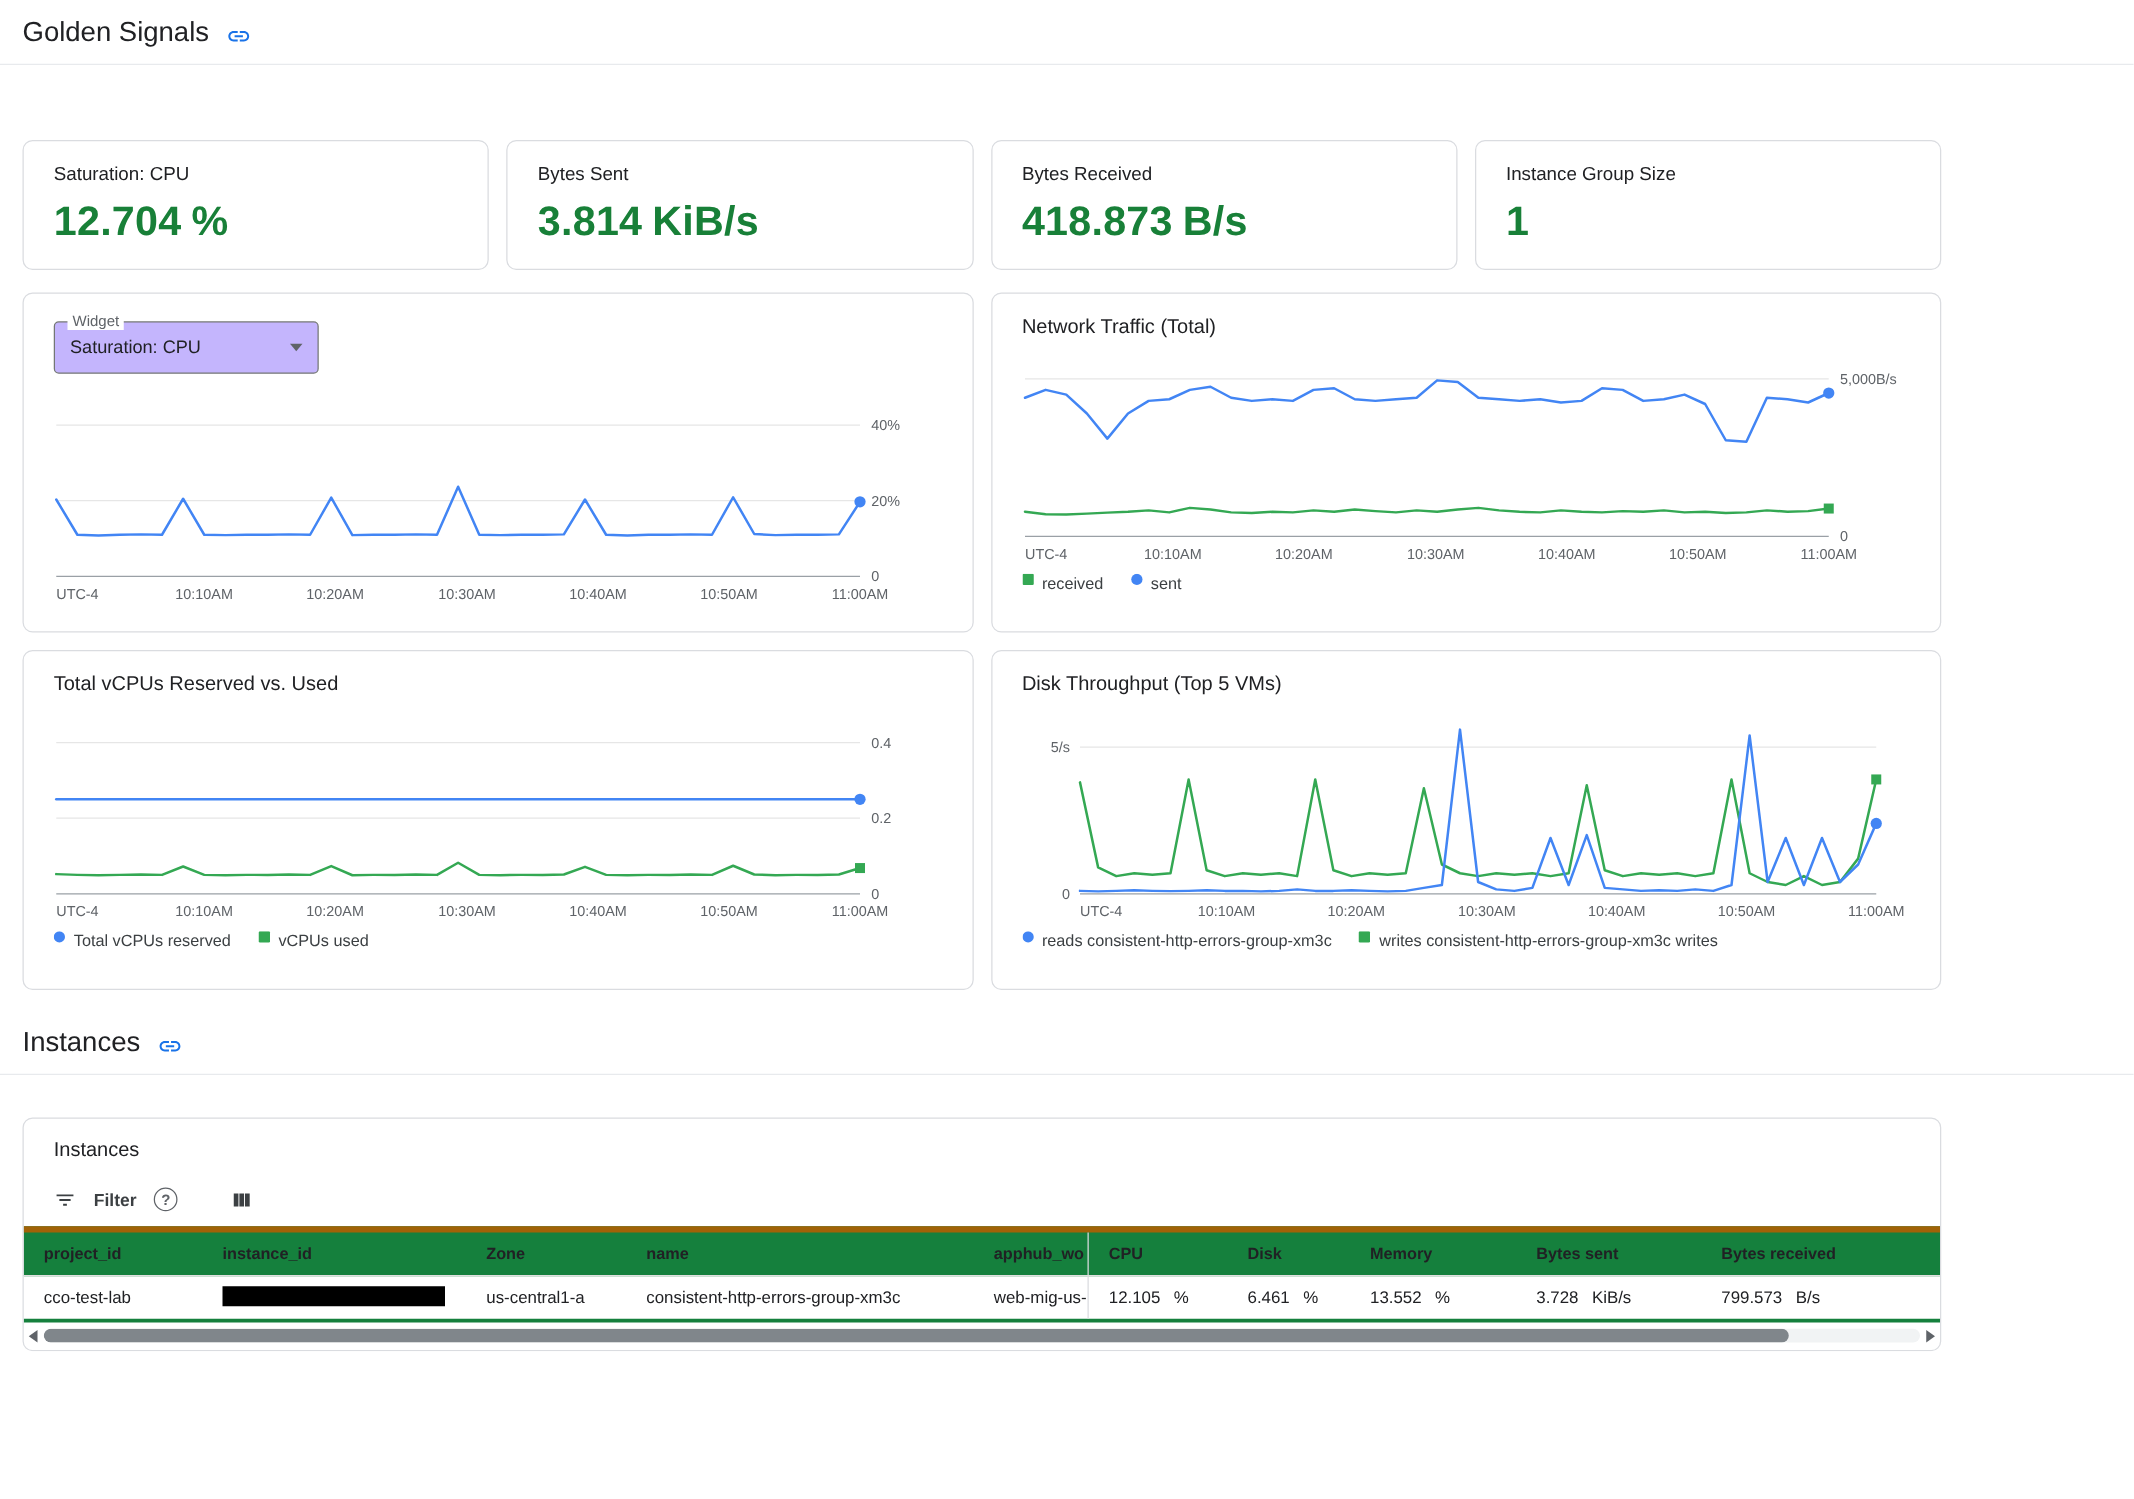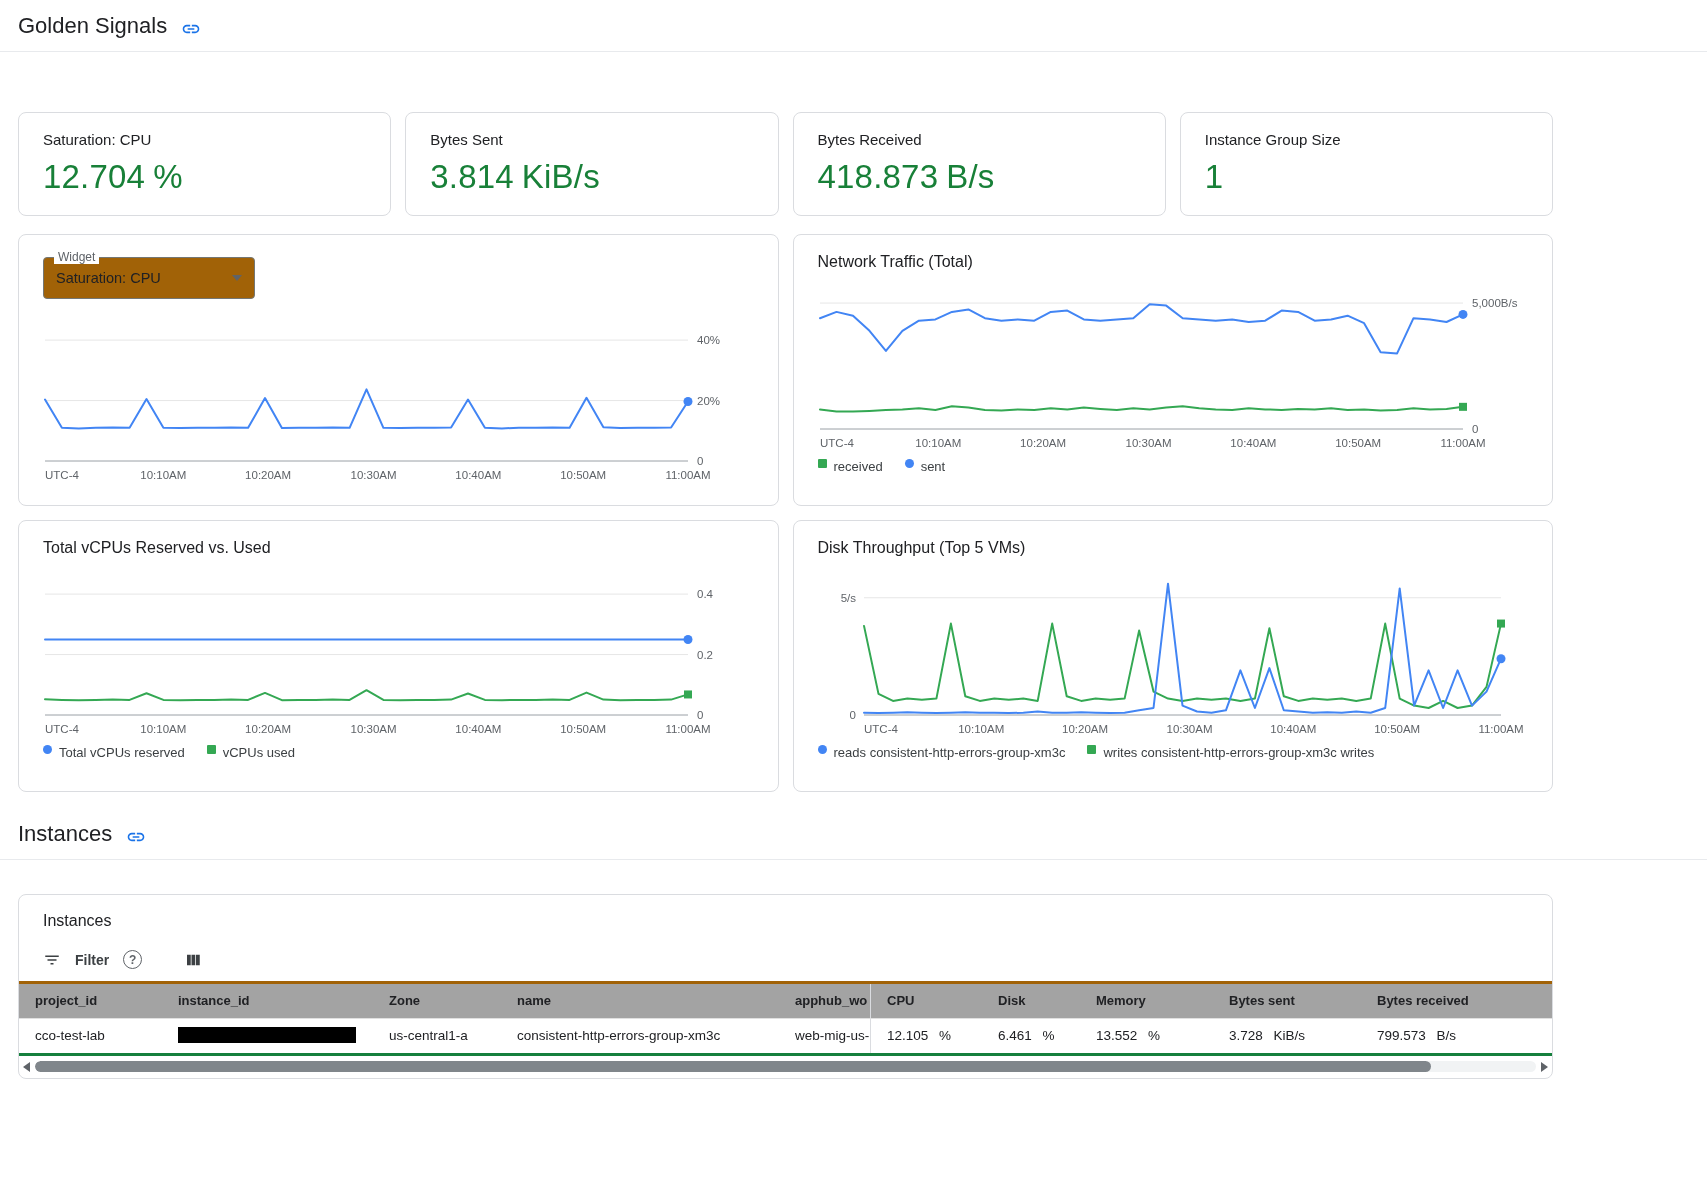--- a/index.html
+++ b/index.html
@@ -17,7 +17,7 @@
   .scorecards{display:grid;grid-template-columns:repeat(4,1fr);gap:14px;margin-top:60px;}
   .scorecard{border:1px solid #dadce0;border-radius:8px;background:#fff;padding:18px 24px;height:104px;box-sizing:border-box;}
   .sc-label{font-size:15px;color:#202124;}
-  .sc-value{margin-top:10px;font-size:33px;font-weight:400;color:#188038;letter-spacing:.2px;}
+  .sc-value{margin-top:10px;font-size:33px;font-weight:700;color:#188038;letter-spacing:.2px;}
   .sc-unit:not(:empty){margin-left:8px;}
 
   

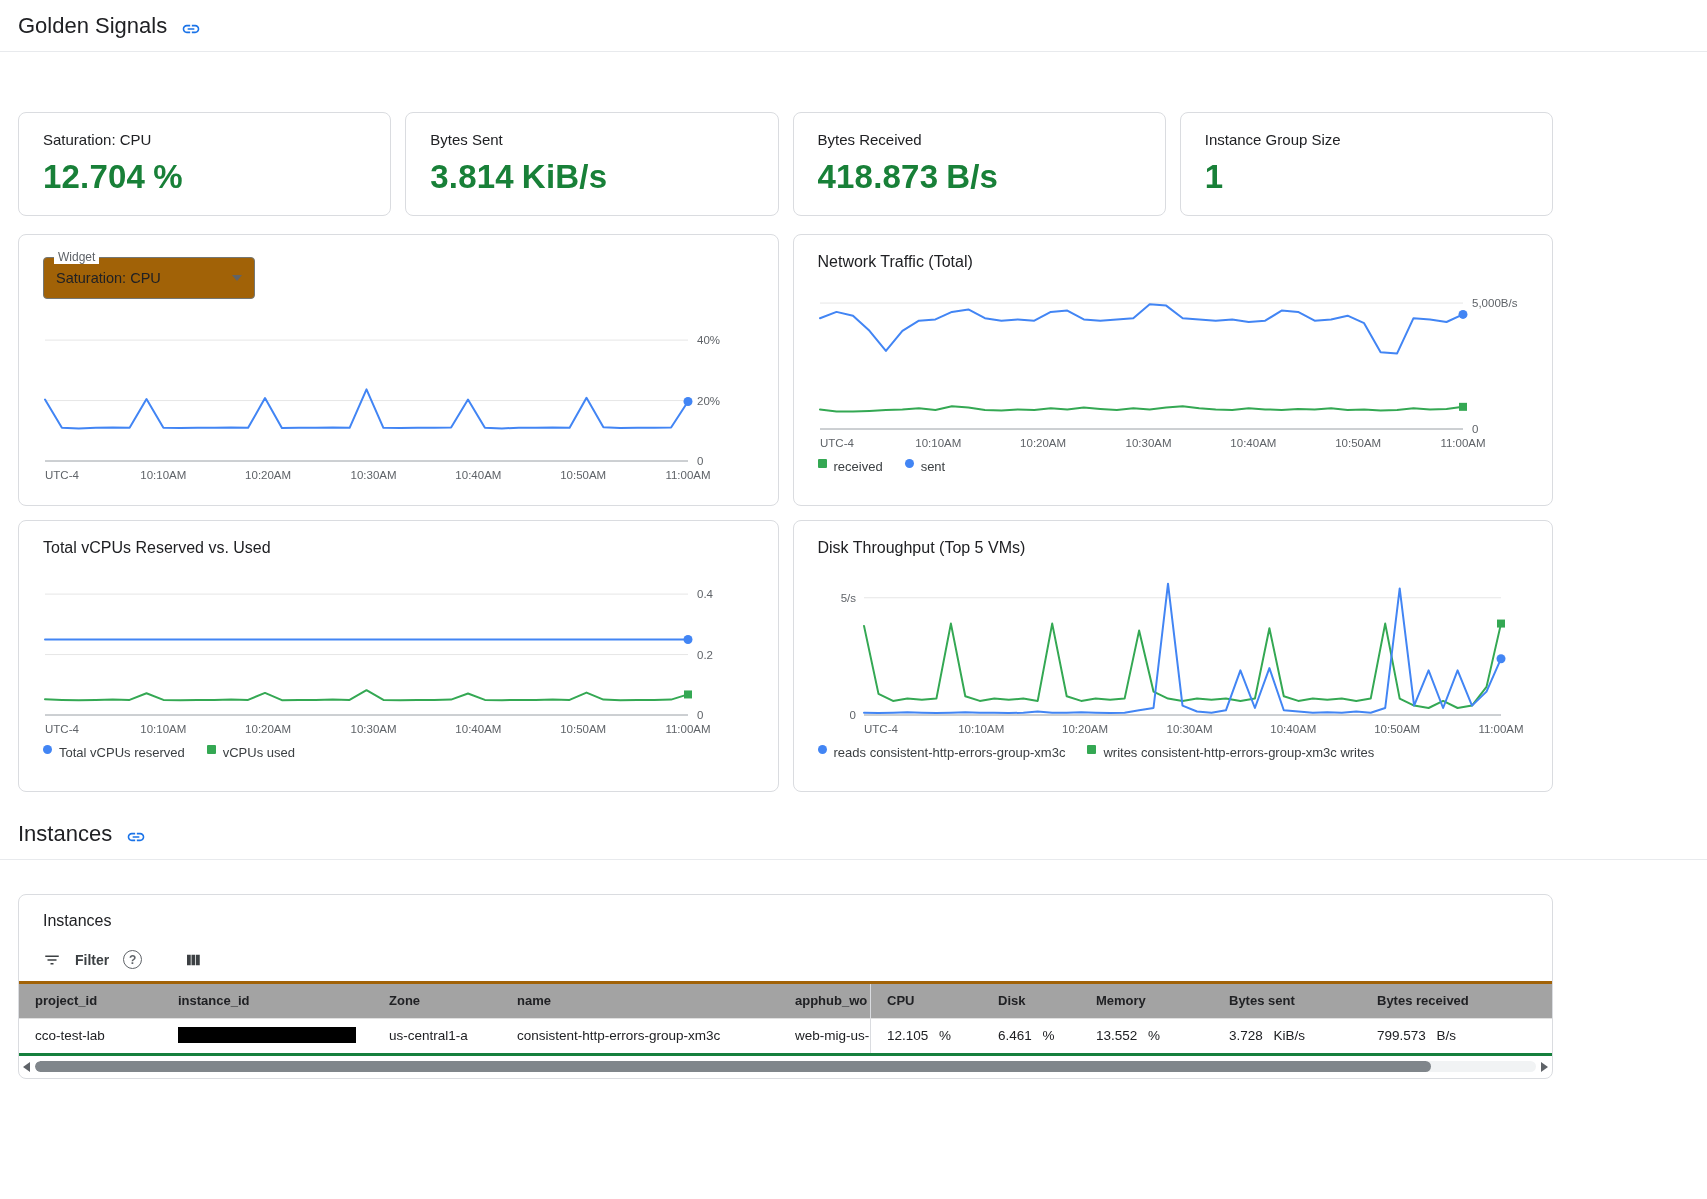--- a/index.html
+++ b/index.html
@@ -34,7 +34,7 @@
   .legend-marker.square{border-radius:1px;}
 
   
-  .widget-select{position:relative;width:212px;height:42px;border:1px solid #747775;border-radius:4px;display:flex;align-items:center;padding:0 12px;box-sizing:border-box;cursor:pointer;margin:8px 0 16px 0;background:#a16207;}
+  .widget-select{position:relative;width:212px;height:42px;border:1px solid #747775;border-radius:4px;display:flex;align-items:center;padding:0 12px;box-sizing:border-box;cursor:pointer;margin:8px 0 16px 0;background:#c4b5fd;}
   .float-label{position:absolute;top:-8px;left:10px;background:#fff;padding:0 4px;font-size:12px;color:#5f6368;line-height:1.2;}
   .widget-select .sel-value{flex:1;font-size:14.5px;color:#202124;}
   .caret{width:0;height:0;border-left:5px solid transparent;border-right:5px solid transparent;border-top:6px solid #5f6368;margin-left:8px;}

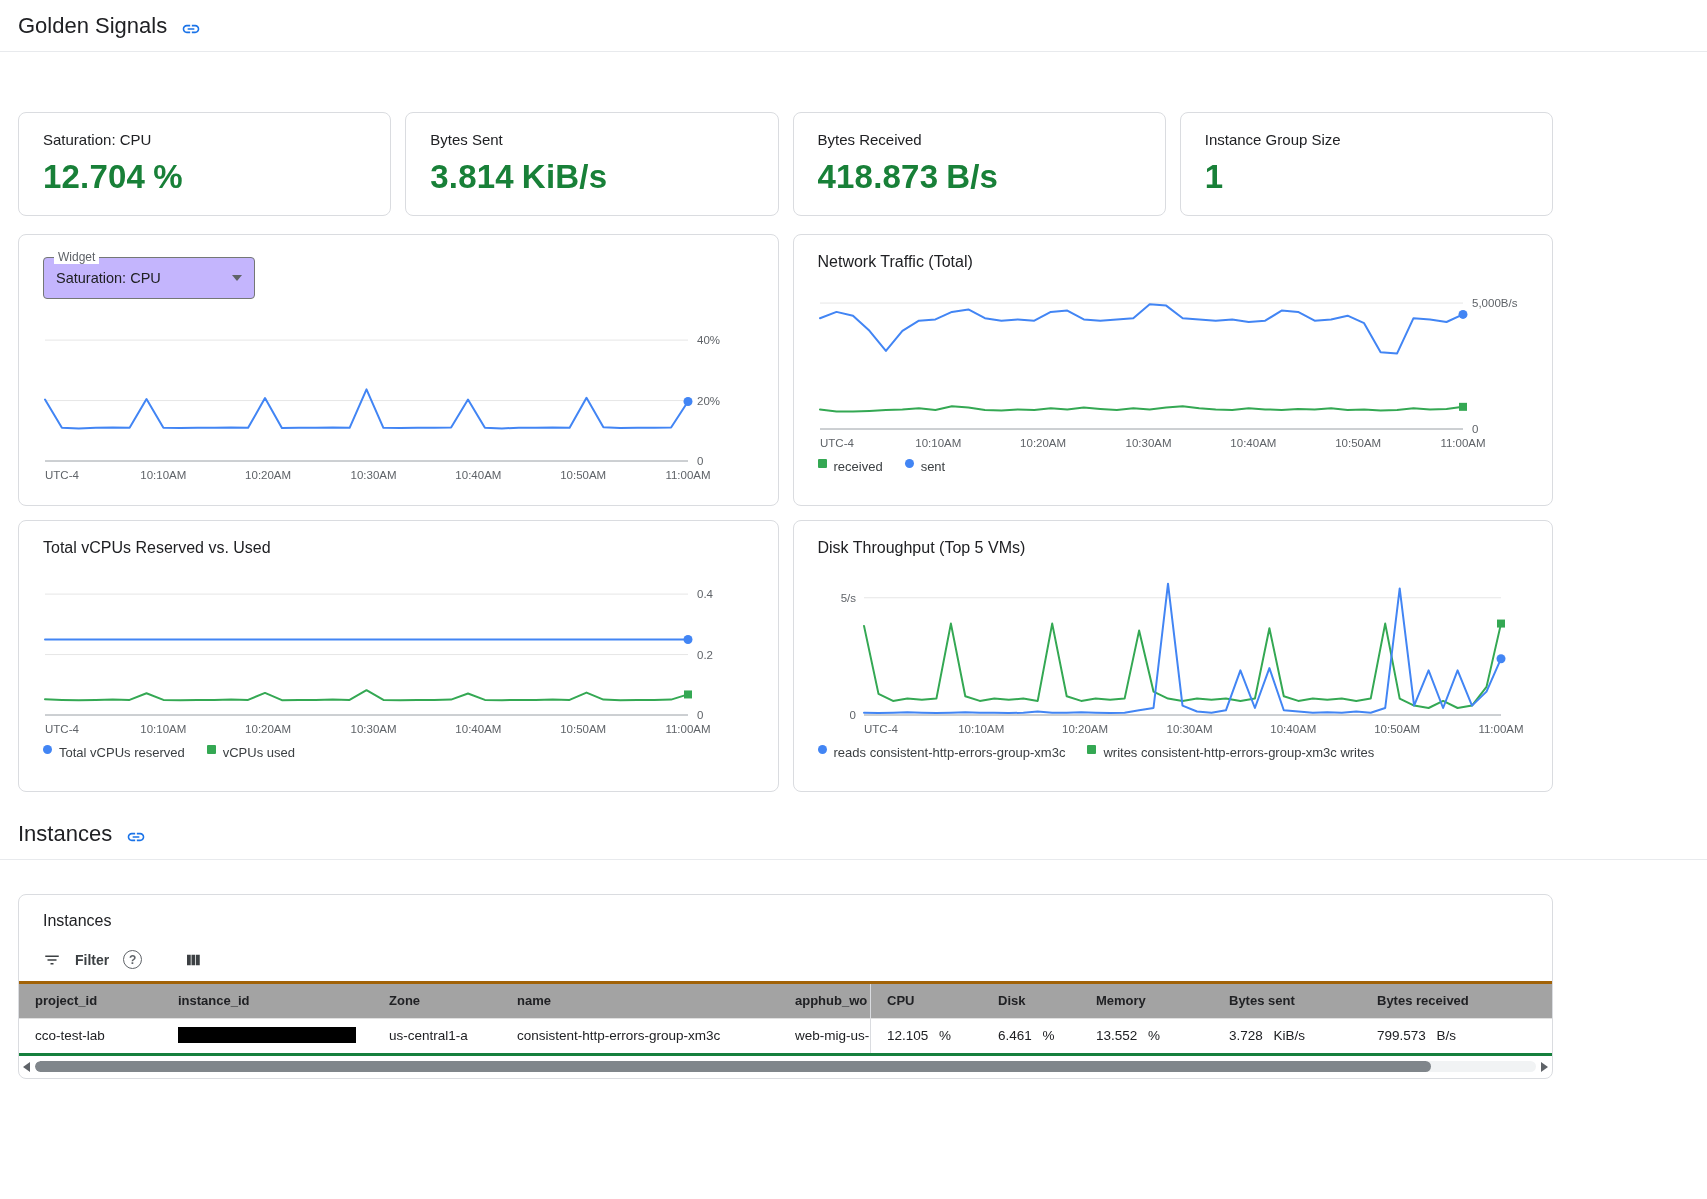--- a/index.html
+++ b/index.html
@@ -51,7 +51,7 @@
   .columns-icon{cursor:pointer;}
 
   .tgrid{display:grid;grid-template-columns:143px 211px 128px 278px 91px 112px 98px 133px 148px minmax(120px,1fr);}
-  .thead{background:#a3a3a3;border-top:3px solid #a16207;border-bottom:1px solid #e0e0e0;}
+  .thead{background:#15803d;border-top:5px solid #a16207;border-bottom:1px solid #e0e0e0;}
   .thead .cell{font-size:13px;font-weight:700;color:#202124;}
   .cell{padding:0 14px 0 16px;line-height:34px;height:34px;white-space:nowrap;overflow:hidden;box-sizing:border-box;}
   .trow{border-bottom:3px solid #15803d;}

